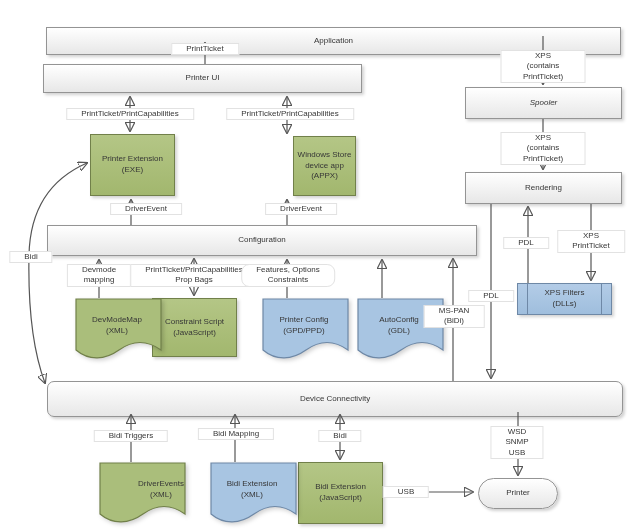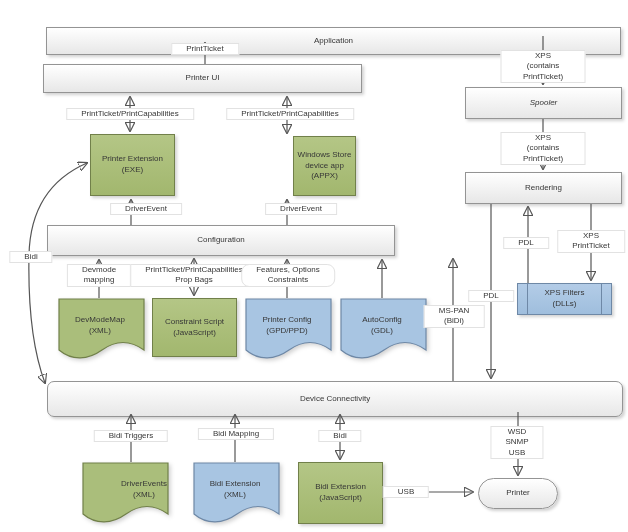--- a/index.html
+++ b/index.html
@@ -56,7 +56,7 @@
 
   <div class="box" style="left:465px;top:172px;width:157px;height:32px;">Rendering</div>
 
-  <div class="box" style="left:47px;top:225px;width:348px;height:31px;">Configuration</div>
+  <div class="box" style="left:47px;top:225px;width:430px;height:31px;">Configuration</div>
 
   <div class="box" style="left:47px;top:381px;width:576px;height:36px;border-radius:7px;">Device Connectivity</div>
 

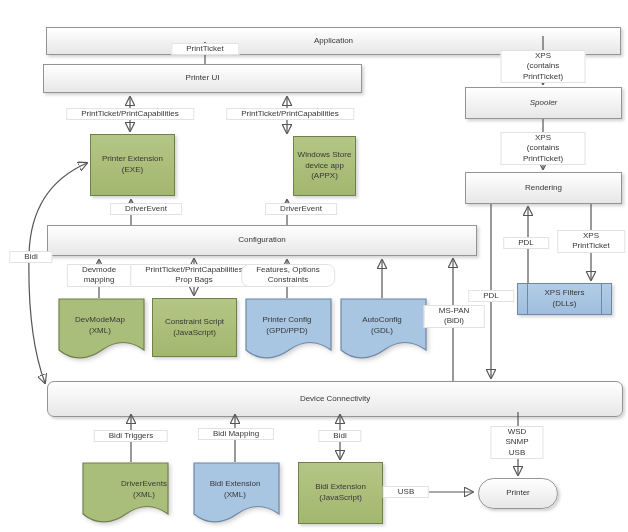--- a/index.html
+++ b/index.html
@@ -27,7 +27,7 @@
   .stadium{border-radius:16px;}
   .innerline{position:absolute;top:0;bottom:0;width:1px;background:var(--blue-border);}
   .doc{position:absolute;width:84px;height:70px;z-index:1;
-       filter:drop-shadow(2px 2px 2px rgba(0,0,0,0.18));}
+       filter:drop-shadow(2px 2px 2px rgba(0,0,0,0.18));margin-left:17px;}
   .doc svg{position:absolute;left:0;top:0;}
   .doc .doc-label{
     position:absolute;left:0;top:0;width:100%;height:54px;

